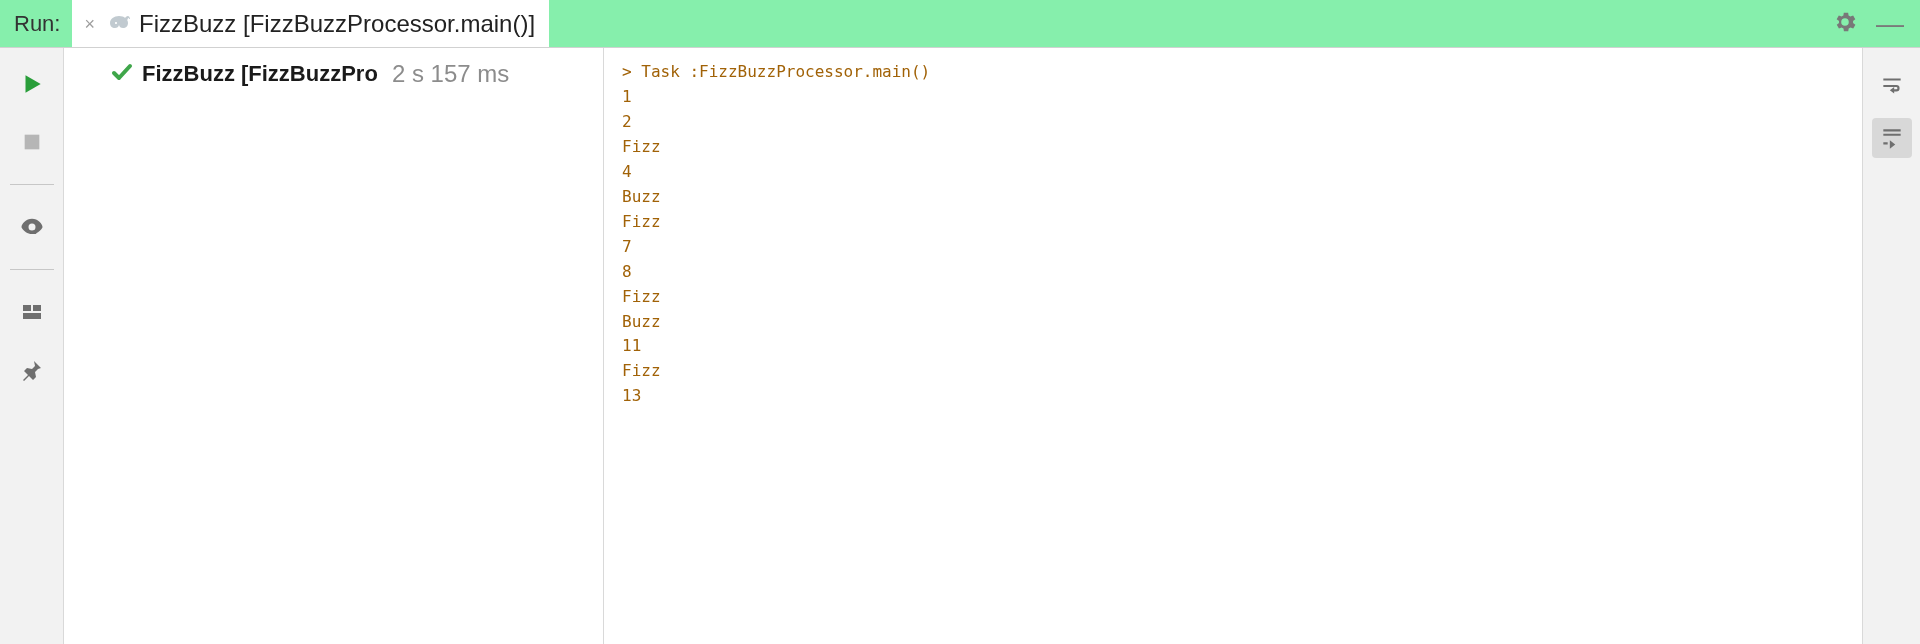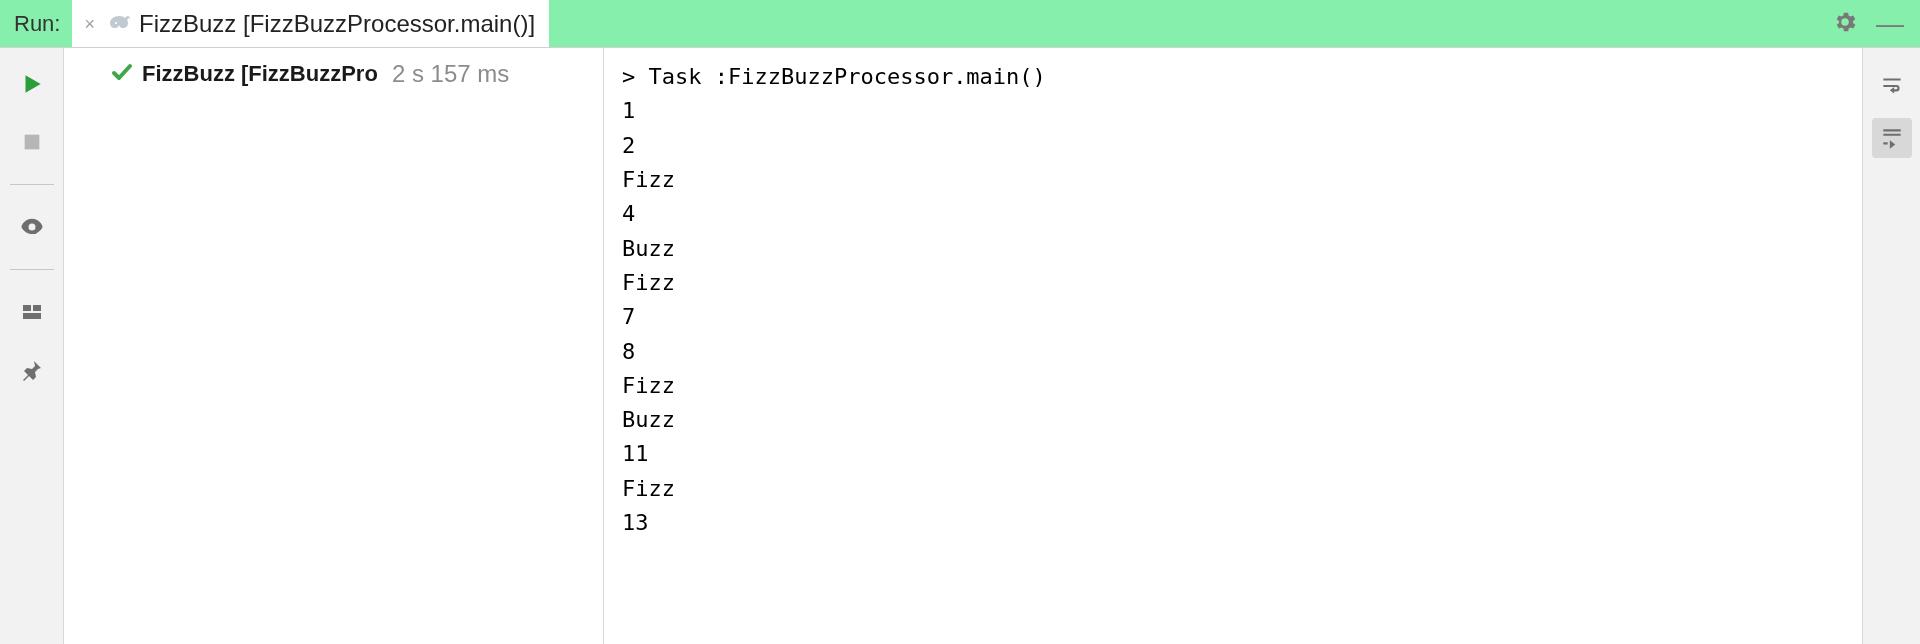--- a/index.html
+++ b/index.html
@@ -58,8 +58,8 @@
       flex: 1;
       padding: 12px 18px;
       font-family: ui-monospace, SFMono-Regular, Menlo, Consolas, monospace;
-      font-size: 22px;
-      color: #000000;
+      font-size: 16px;
+      color: #a16207;
       line-height: 1.56;
       white-space: pre;
       overflow: hidden;

